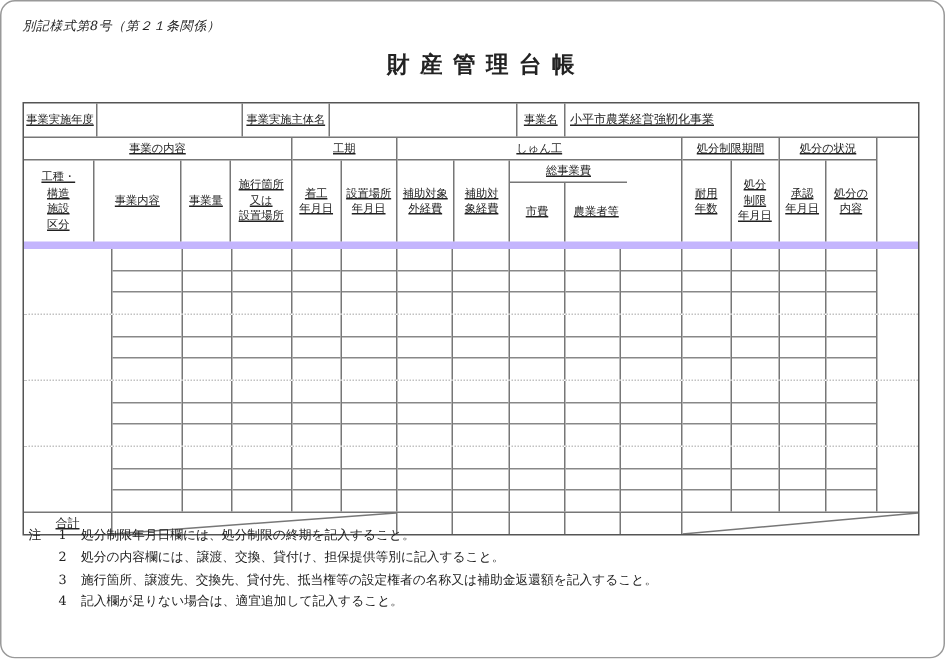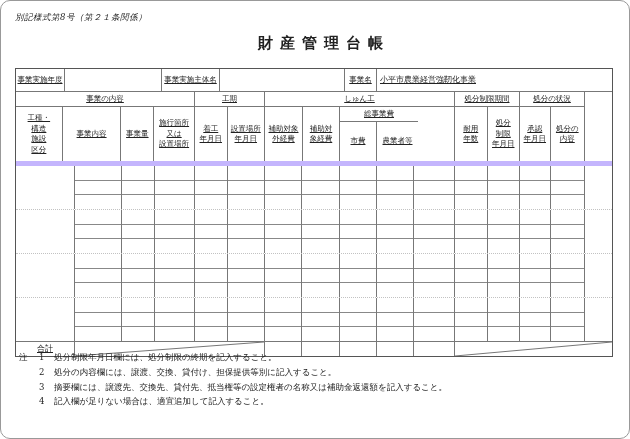--- a/index.html
+++ b/index.html
@@ -466,7 +466,7 @@
     <div class="note-line">
       <span class="nmark"></span>
       <span class="nno">3</span>
-      <span class="ntext">摘要欄には、譲渡先、交換先、貸付先、抵当権等の設定権者の名称又は補助金返還額を記入すること。</span>
+      <span class="ntext">施行箇所、譲渡先、交換先、貸付先、抵当権等の設定権者の名称又は補助金返還額を記入すること。</span>
     </div>
     <div class="note-line">
       <span class="nmark"></span>

